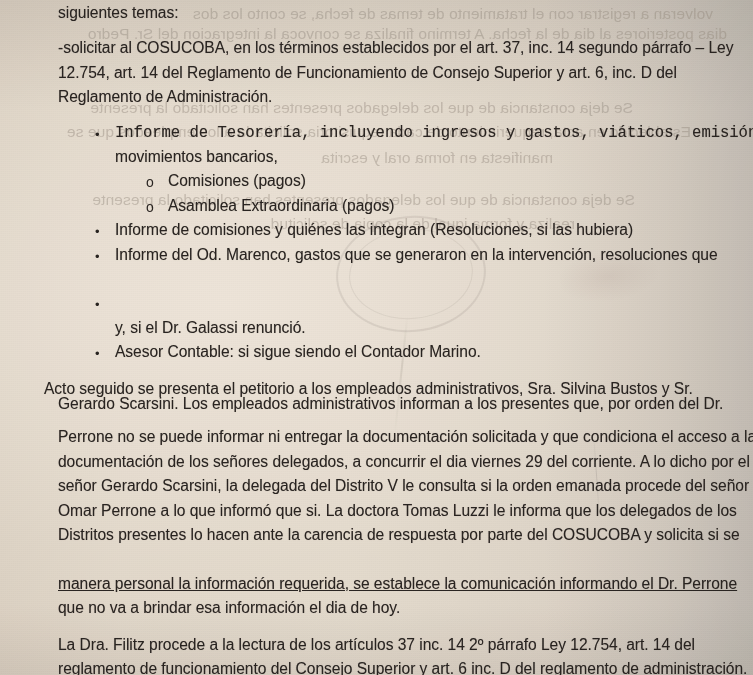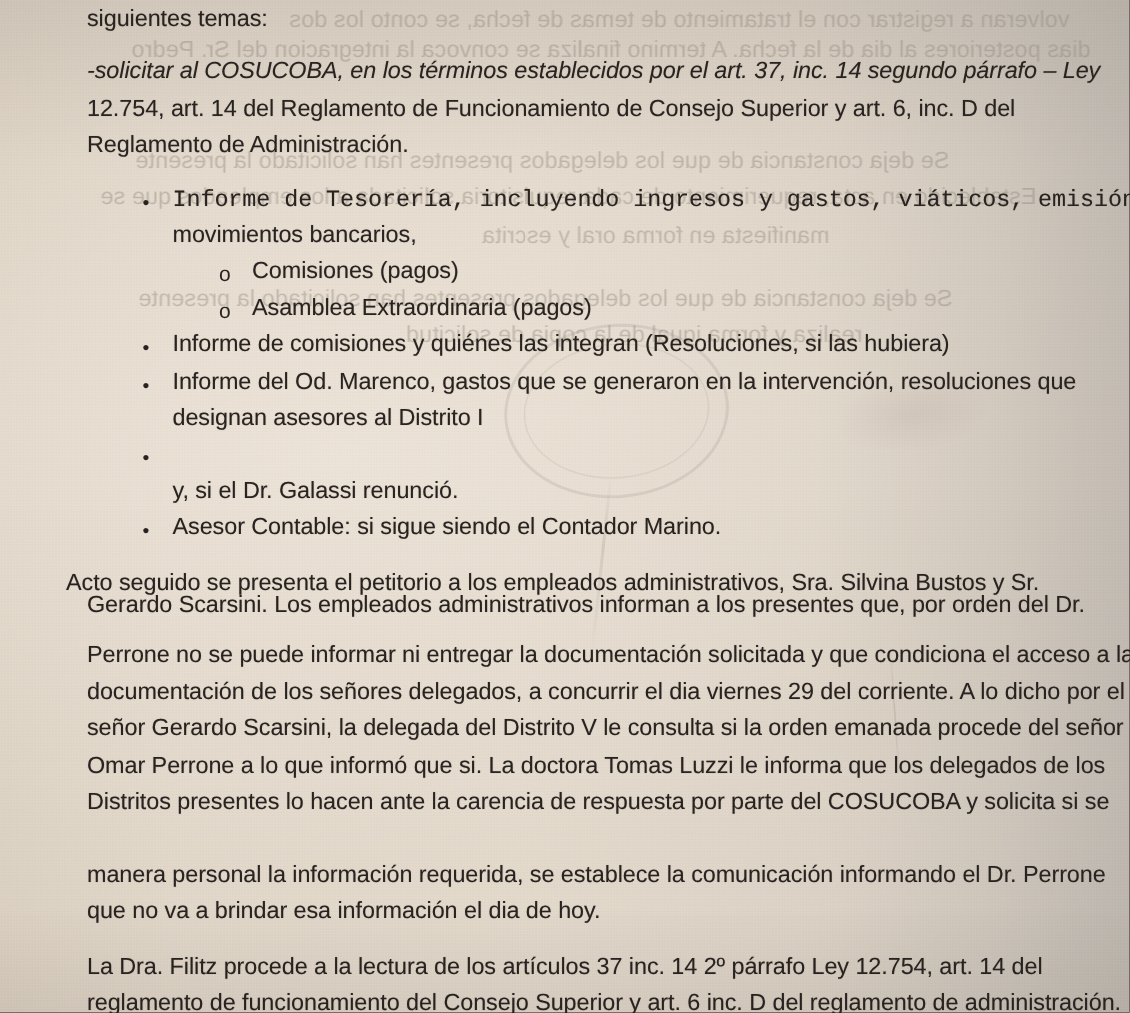--- a/index.html
+++ b/index.html
@@ -171,7 +171,7 @@
 
   <div id="text-layer">
       <div class="tline" style="left: 58px; top: 1px;">siguientes temas:</div>
-      <div class="tline" style="left: 58px; top: 36.4px; font-style: italic;">-solicitar al COSUCOBA, en los términos establecidos por el art. 37, inc. 14 segundo párrafo – Ley</div>
+      <div class="tline" style="left: 58px; top: 36.4px;">-solicitar al COSUCOBA, en los términos establecidos por el art. 37, inc. 14 segundo párrafo – Ley</div>
       <div class="tline" style="left: 58px; top: 60.8px;">12.754, art. 14 del Reglamento de Funcionamiento de Consejo Superior y art. 6, inc. D del</div>
       <div class="tline" style="left: 58px; top: 85.2px;">Reglamento de Administración.</div>
       <div class="bullet-mark" style="left: 95px; top: 122.6px;">•</div>

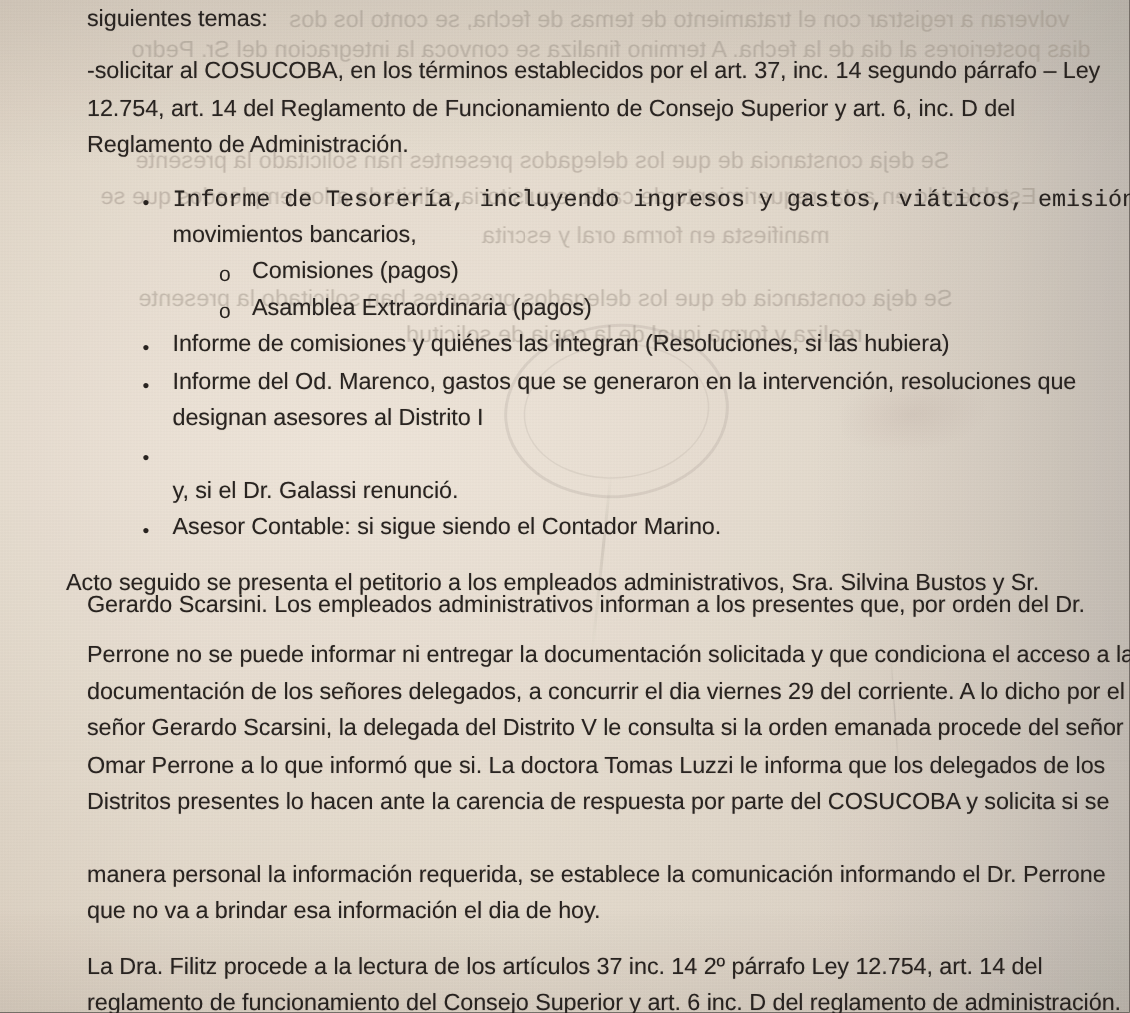--- a/index.html
+++ b/index.html
@@ -185,7 +185,6 @@
       <div class="tline" style="left: 115px; top: 218.2px;">Informe de comisiones y quiénes las integran (Resoluciones, si las hubiera)</div>
       <div class="bullet-mark" style="left: 95px; top: 244.6px;">•</div>
       <div class="tline" style="left: 115px; top: 242.6px;">Informe del Od. Marenco, gastos que se generaron en la intervención, resoluciones que</div>
-      <div class="tline" style="left: 115px; top: 267px;">designan asesores al Distrito I</div>
       <div class="bullet-mark" style="left: 95px; top: 293.4px;">•</div>
       <div class="tline" style="left: 115px; top: 315.8px;">y, si el Dr. Galassi renunció.</div>
       <div class="bullet-mark" style="left: 95px; top: 342.2px;">•</div>

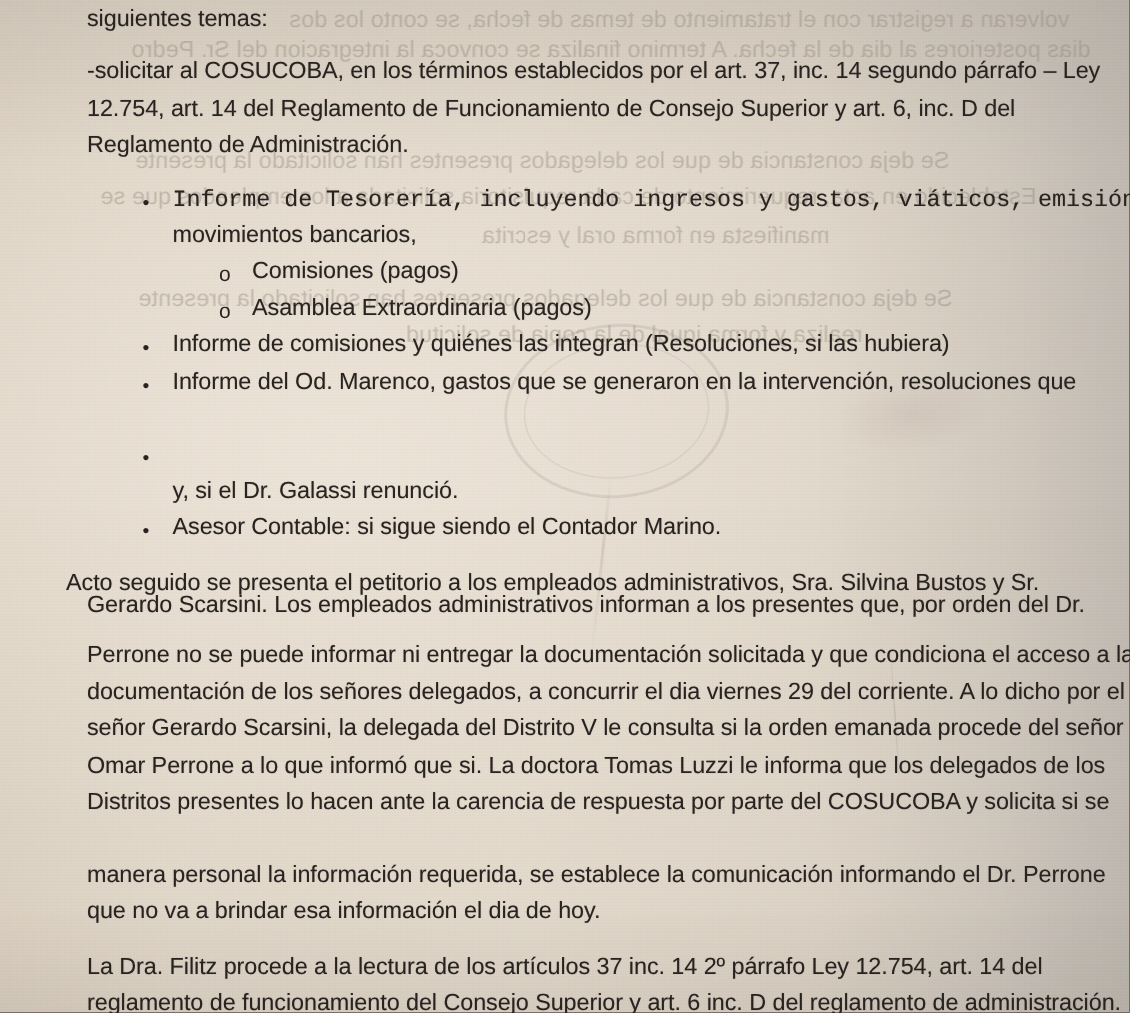--- a/index.html
+++ b/index.html
@@ -196,7 +196,7 @@
       <div class="tline" style="left: 58px; top: 474.2px;">señor Gerardo Scarsini, la delegada del Distrito V le consulta si la orden emanada procede del señor</div>
       <div class="tline" style="left: 58px; top: 498.6px;">Omar Perrone a lo que informó que si. La doctora Tomas Luzzi le informa que los delegados de los</div>
       <div class="tline" style="left: 58px; top: 523px;">Distritos presentes lo hacen ante la carencia de respuesta por parte del COSUCOBA y solicita si se</div>
-      <div class="tline" style="left: 58px; top: 571.8px;">manera personal la información requerida, se establece la comunicación informando el Dr. Perrone</div>
+      <div class="tline" style="left: 58px; top: 571.8px; text-decoration: underline;">manera personal la información requerida, se establece la comunicación informando el Dr. Perrone</div>
       <div class="tline" style="left: 58px; top: 596.2px;">que no va a brindar esa información el dia de hoy.</div>
       <div class="tline" style="left: 58px; top: 632.6px;">La Dra. Filitz procede a la lectura de los artículos 37 inc. 14 2º párrafo Ley 12.754, art. 14 del</div>
       <div class="tline" style="left: 58px; top: 657px;">reglamento de funcionamiento del Consejo Superior y art. 6 inc. D del reglamento de administración.</div>

